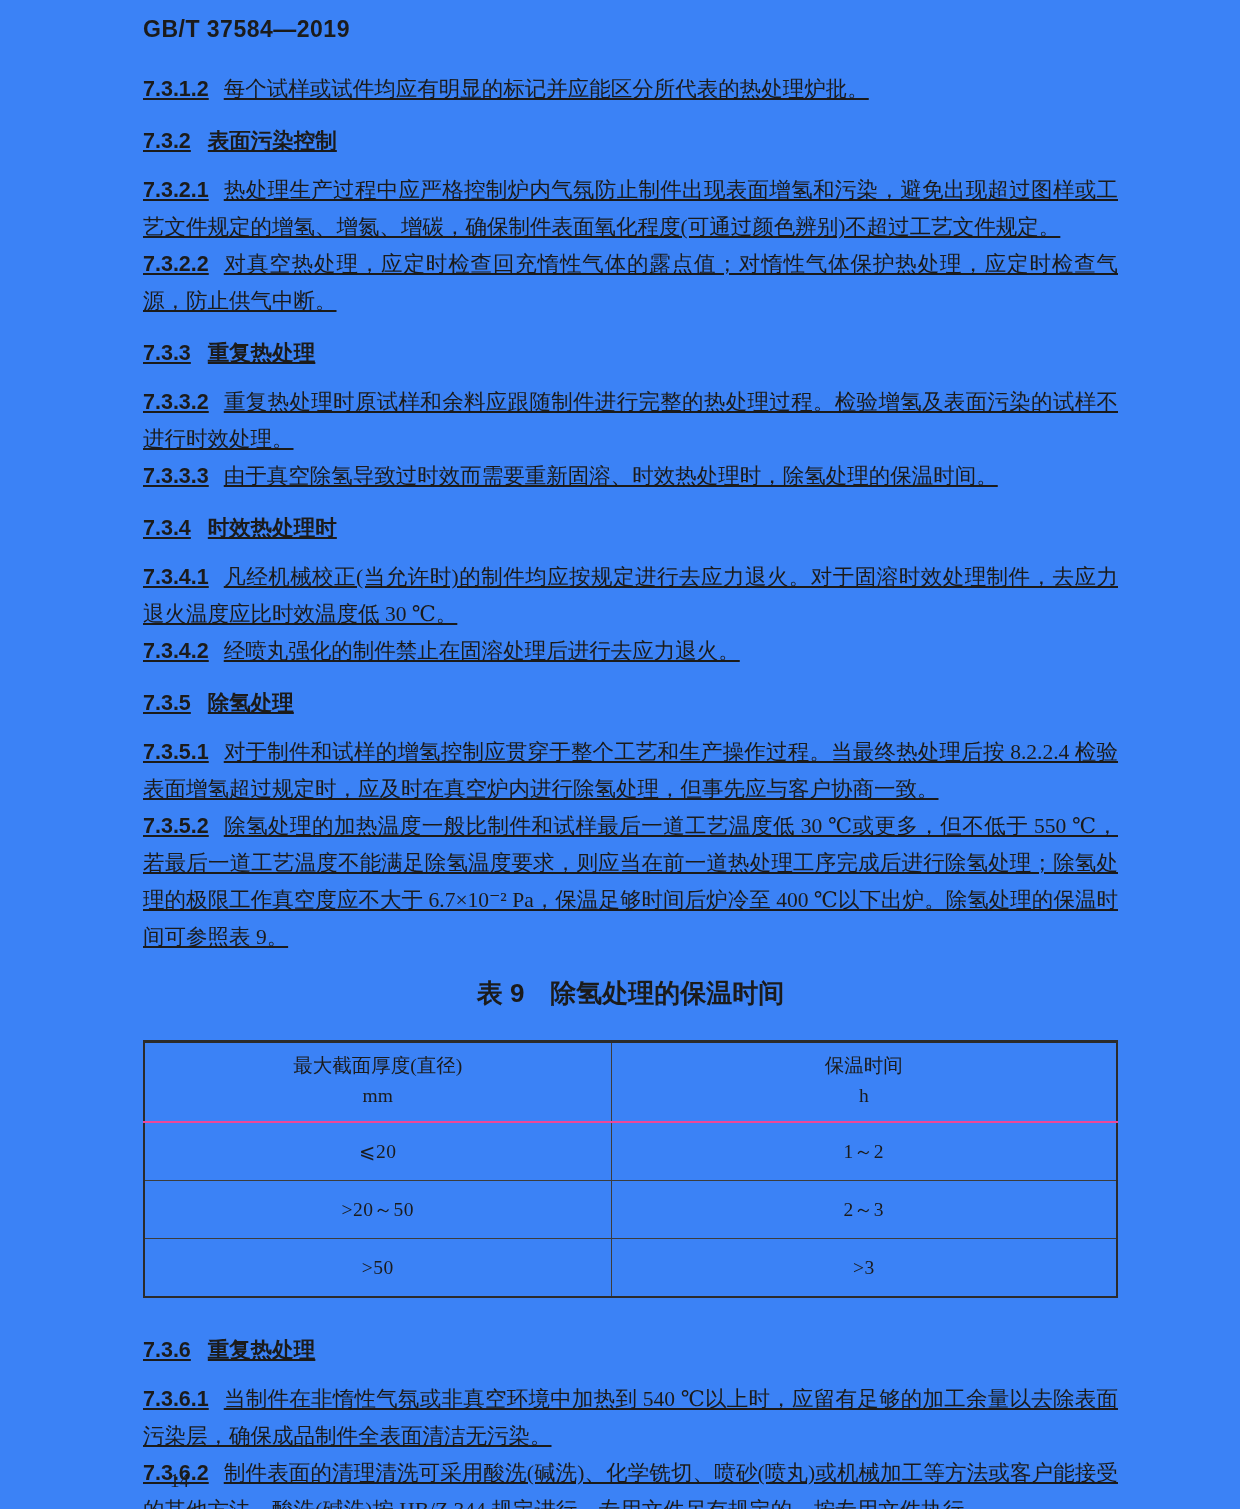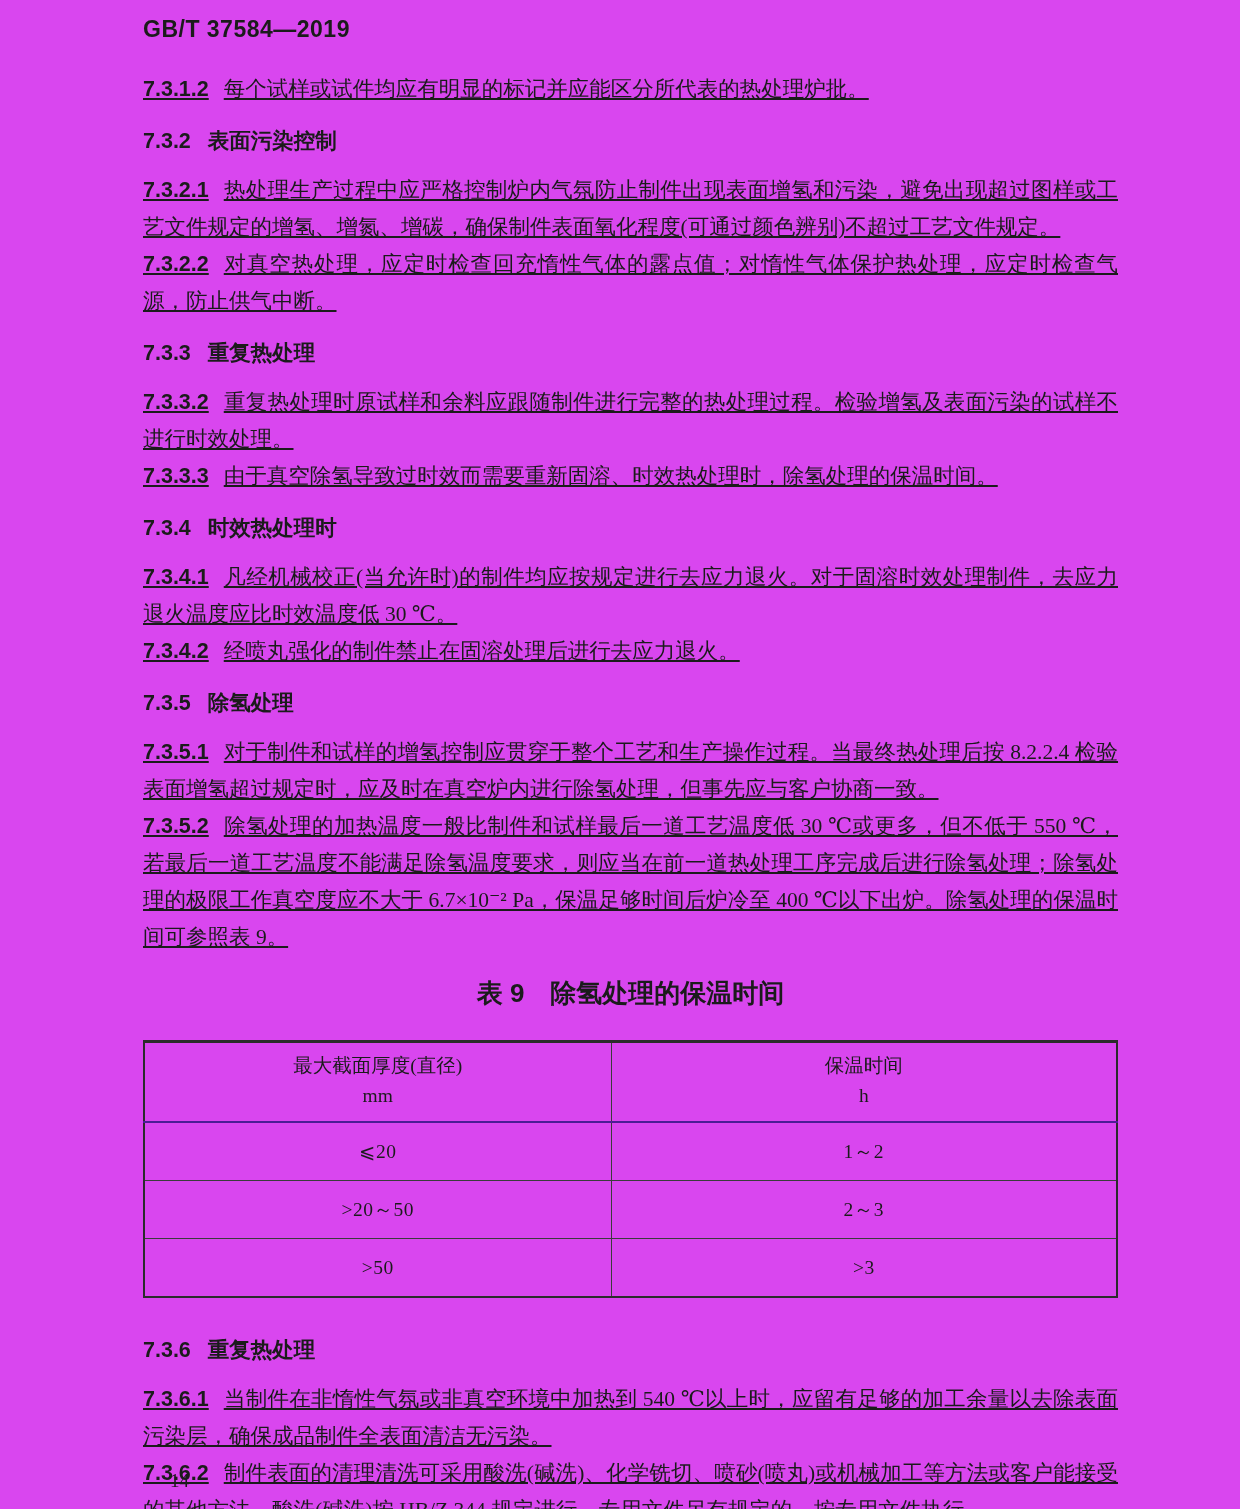--- a/index.html
+++ b/index.html
@@ -6,7 +6,7 @@
   .page{
     position:relative;
     width:1240px;height:1509px;
-    background:#d946ef;
+    background:#3b82f6;
     color:#1b1b1b;
     overflow:hidden;
     font-family:"Liberation Serif","DejaVu Serif",serif;

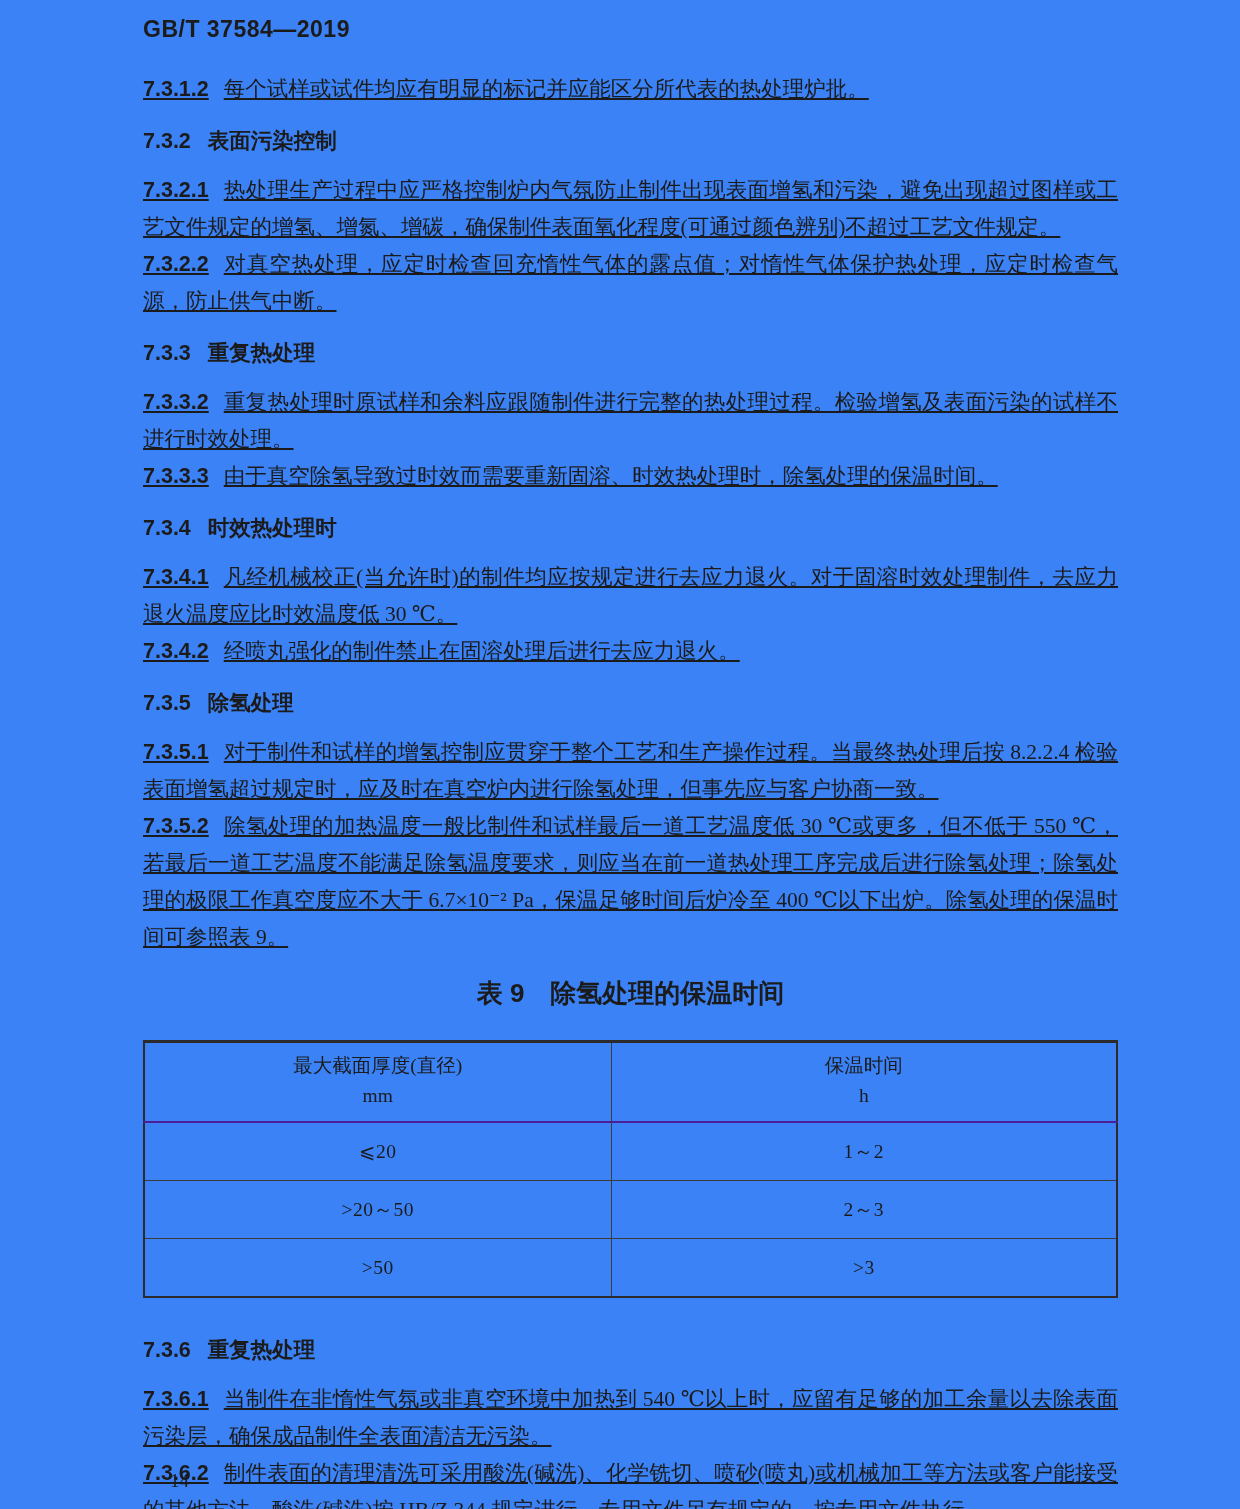--- a/index.html
+++ b/index.html
@@ -29,6 +29,7 @@
     font-family:"Liberation Sans","DejaVu Sans",sans-serif;
     font-weight:bold;font-size:21.5px;line-height:37px;
     margin:15px 0 12px;
+    text-decoration:underline;
   }
   .sec-heading .num{margin-right:17px;}
   .tbl-caption{

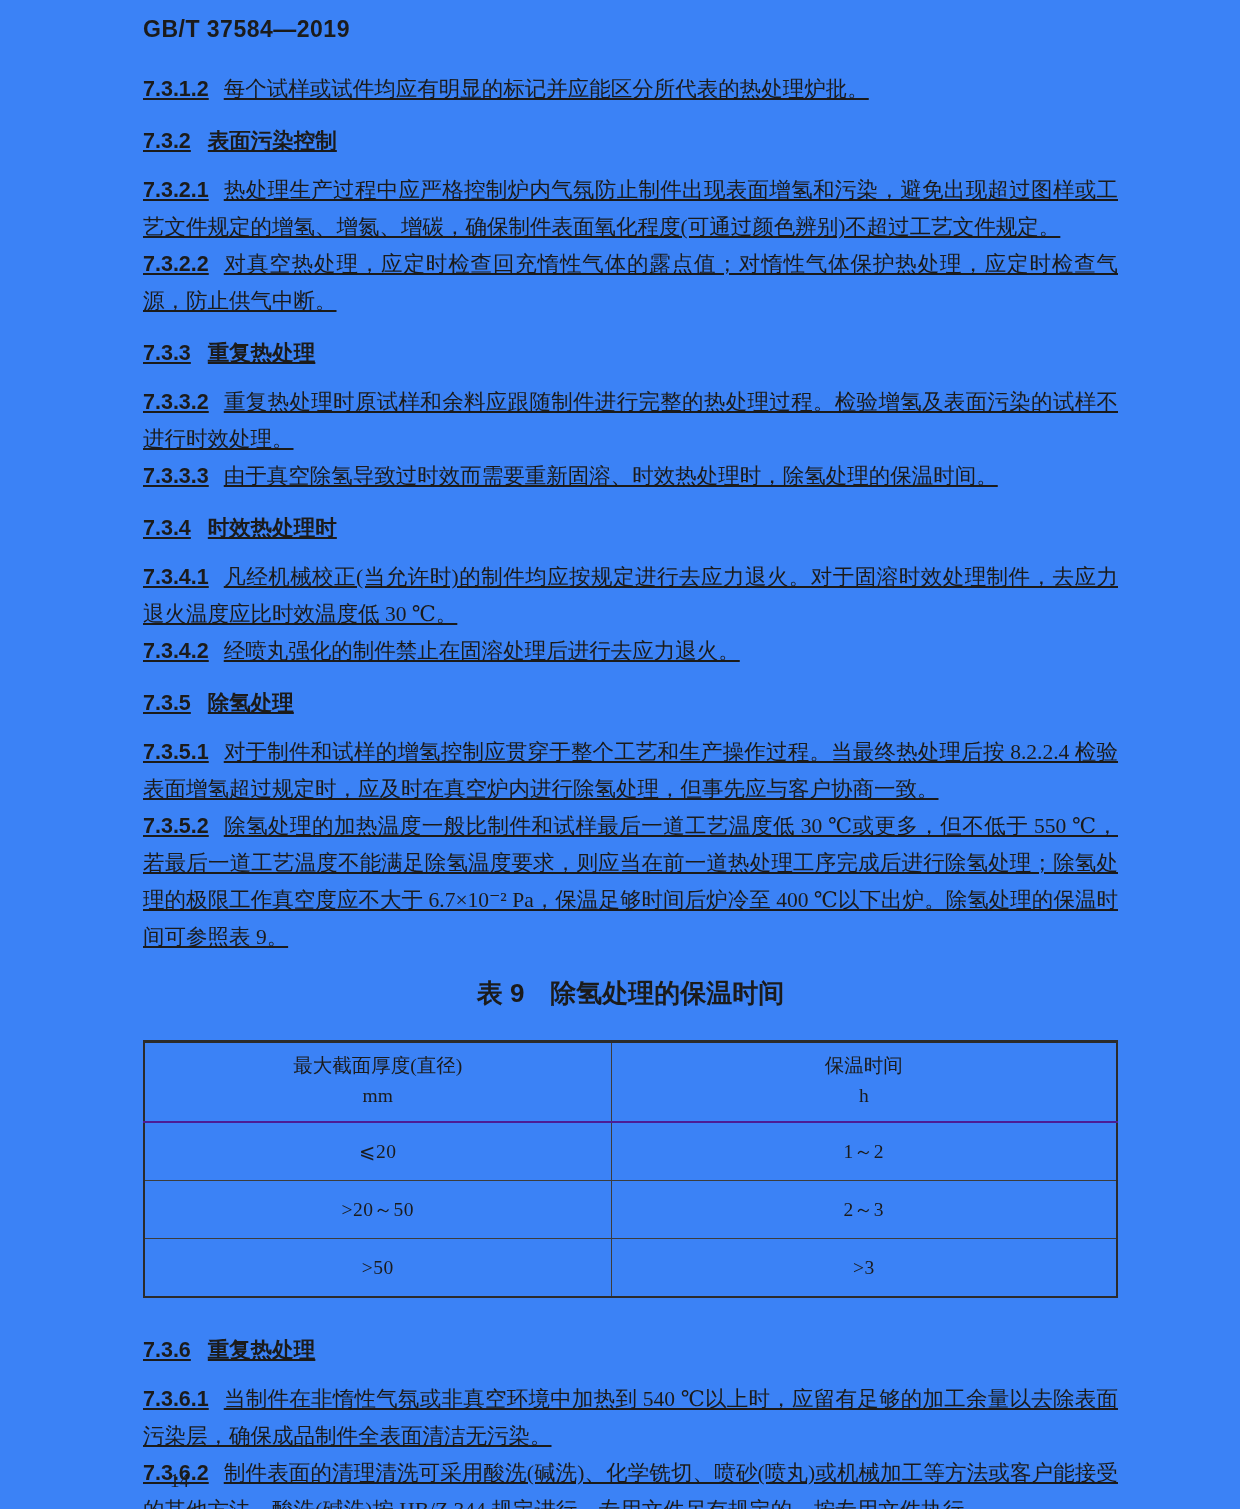--- a/index.html
+++ b/index.html
@@ -50,7 +50,7 @@
     text-align:center;font-weight:normal;padding:8px;
   }
   table.gb thead th{
-    border-bottom:2px solid #4c1d95;
+    border-bottom:2px solid #ec4899;
     padding:8px 0 10px;
   }
   table.gb thead .hline{line-height:30px;}

